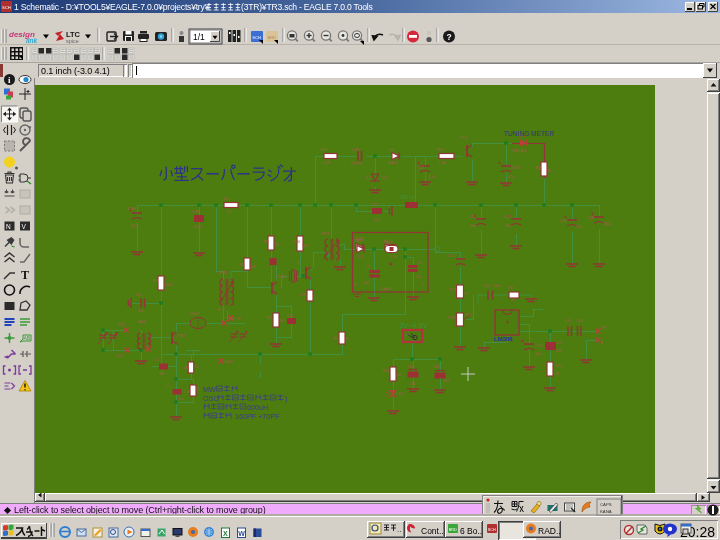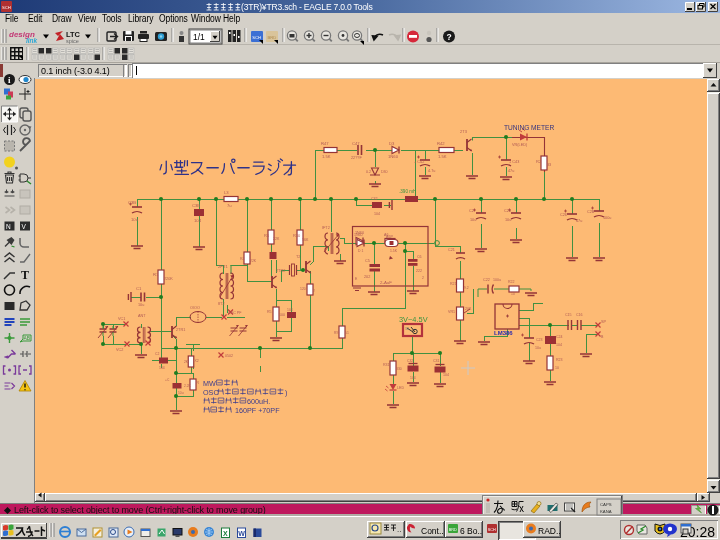--- a/index.html
+++ b/index.html
@@ -35,6 +35,7 @@
 <div id="root">
 
 <div class="abs titlebar">
+ <div class="ttxt" id="t1">1 Schematic - D:¥TOOL5¥EAGLE-7.0.0¥projects¥try¥</div>
       <div class="ttxt" id="t2" style="left:241px">(3TR)¥TR3.sch - EAGLE 7.0.0 Tools</div>
 </div>
 

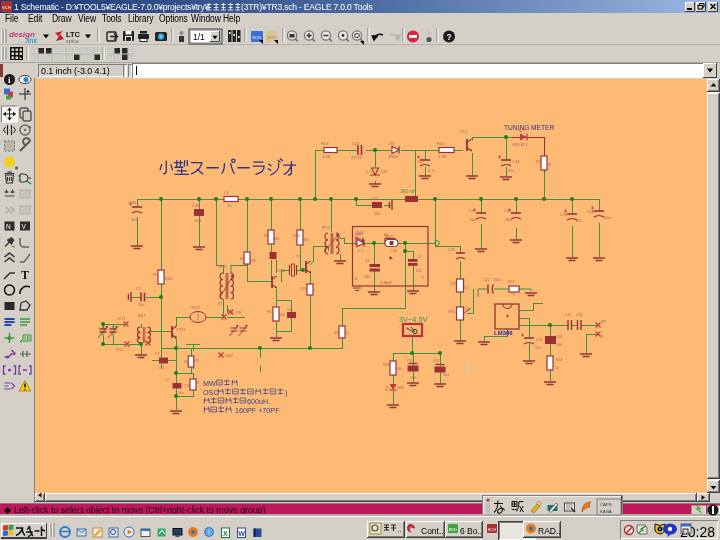--- a/index.html
+++ b/index.html
@@ -39,17 +39,6 @@
       <div class="ttxt" id="t2" style="left:241px">(3TR)¥TR3.sch - EAGLE 7.0.0 Tools</div>
 </div>
 
-<div class="abs menubar">
- <span style="left:5px">File</span>
-      <span style="left:28px">Edit</span>
-      <span style="left:52px">Draw</span>
-      <span style="left:78px">View</span>
-      <span style="left:102px">Tools</span>
-      <span style="left:128px">Library</span>
-      <span style="left:159px">Options</span>
-      <span style="left:191px">Window</span>
-      <span style="left:223px">Help</span>
-</div>
 
 <div class="abs tb1"></div>
 <div class="abs tb2"></div>

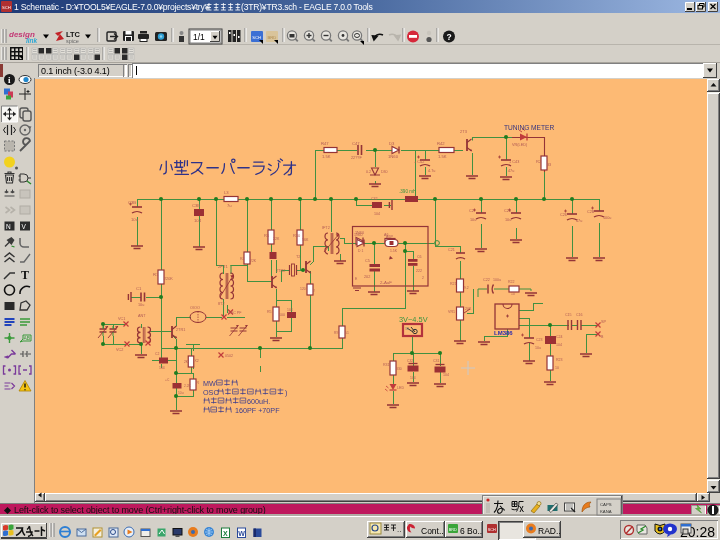--- a/index.html
+++ b/index.html
@@ -15,7 +15,7 @@
 .cmd{position:absolute;left:132px;top:0px;width:571px;height:15px;background:#fff;box-shadow:inset 1px 1px 0 #808080,inset -1px -1px 0 #fff}
 .cmdbtn{position:absolute;left:703px;top:0px;width:14px;height:15px;background:#d4d0c8;box-shadow:inset -1px -1px 0 #404040,inset 1px 1px 0 #fff}
 .sidebar{left:0;top:78px;width:35px;height:425px;background:#d4d0c8;border-right:1px solid #808080}
-.canvas{left:35px;top:79px;width:672px;height:414px;background:#fdba74;overflow:hidden}
+.canvas{left:35px;top:85px;width:620px;height:414px;background:#4d7c0f;overflow:hidden}
 .vscroll{left:707px;top:79px;width:13px;height:414px;background:#efefe8}
 .hscroll{left:35px;top:493px;width:675px;height:9px;background:#efefe8}
 .sbthumb{position:absolute;background:#d4d0c8;box-shadow:inset -1px -1px 0 #404040,inset 1px 1px 0 #fff,inset -2px -2px 0 #808080}

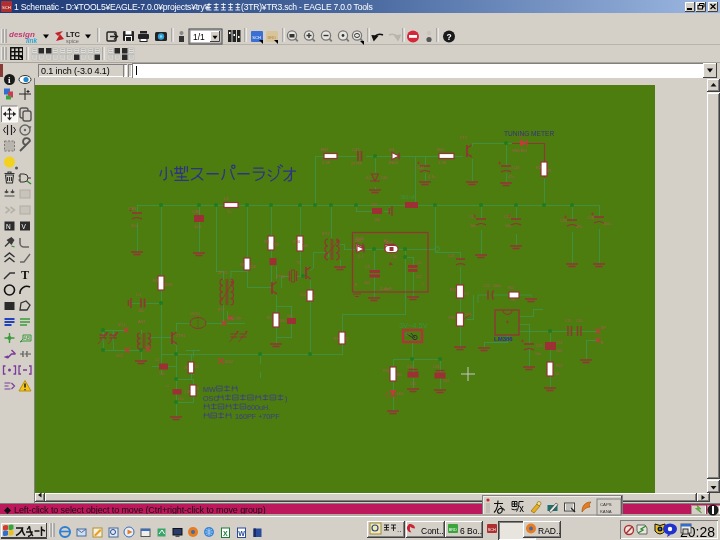--- a/index.html
+++ b/index.html
@@ -20,7 +20,7 @@
 .hscroll{left:35px;top:493px;width:675px;height:9px;background:#efefe8}
 .sbthumb{position:absolute;background:#d4d0c8;box-shadow:inset -1px -1px 0 #404040,inset 1px 1px 0 #fff,inset -2px -2px 0 #808080}
 .sbbtn{position:absolute;background:#d4d0c8;box-shadow:inset -1px -1px 0 #404040,inset 1px 1px 0 #fff,inset -2px -2px 0 #808080}
-.status{left:0;top:503px;width:720px;height:13px;background:#be185d;border-top:1px solid #808080;font-size:9px;color:#111}
+.status{left:0;top:503px;width:720px;height:13px;background:#f0abfc;border-top:1px solid #808080;font-size:9px;color:#111}
 .stxt{position:absolute;left:5px;top:1px;letter-spacing:-0.1px;white-space:nowrap}
 .spanel{position:absolute;top:1px;height:13px;background:#d4d0c8;box-shadow:inset 1px 1px 0 #9a968e,inset -1px -1px 0 #fff}
 .ime{left:483px;top:496px;width:139px;height:20px;background:#d4d0c8;box-shadow:inset -1px -1px 0 #404040,inset 1px 1px 0 #efede8,0 0 0 1px #808080}

